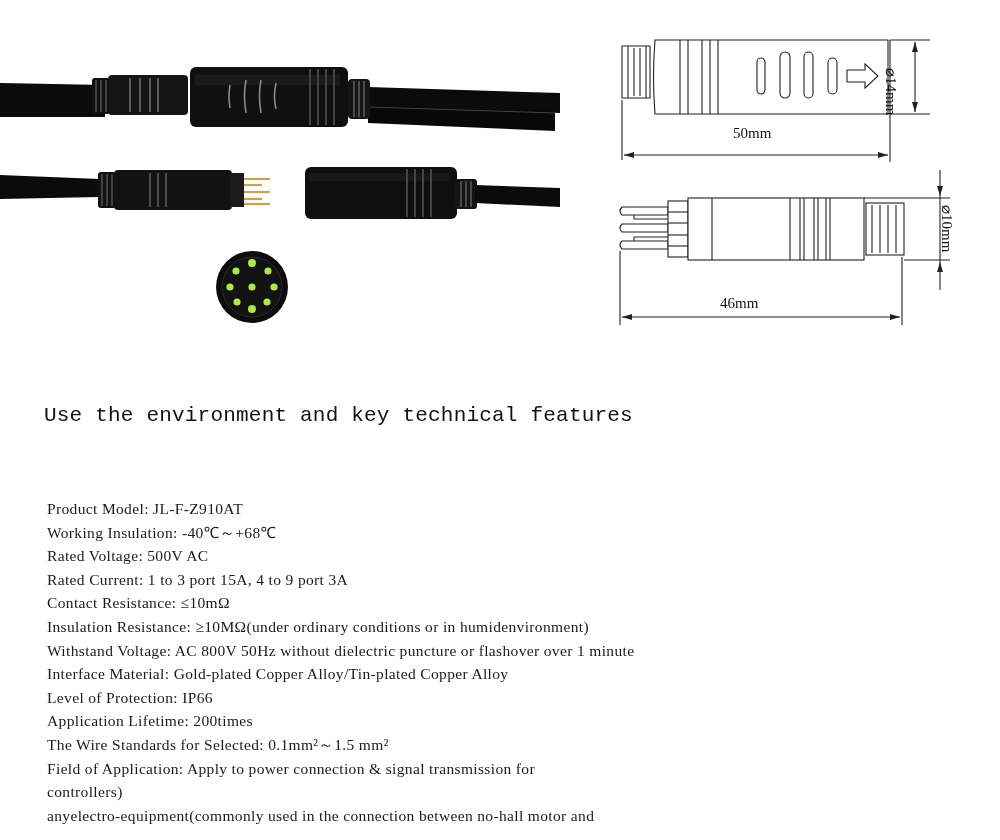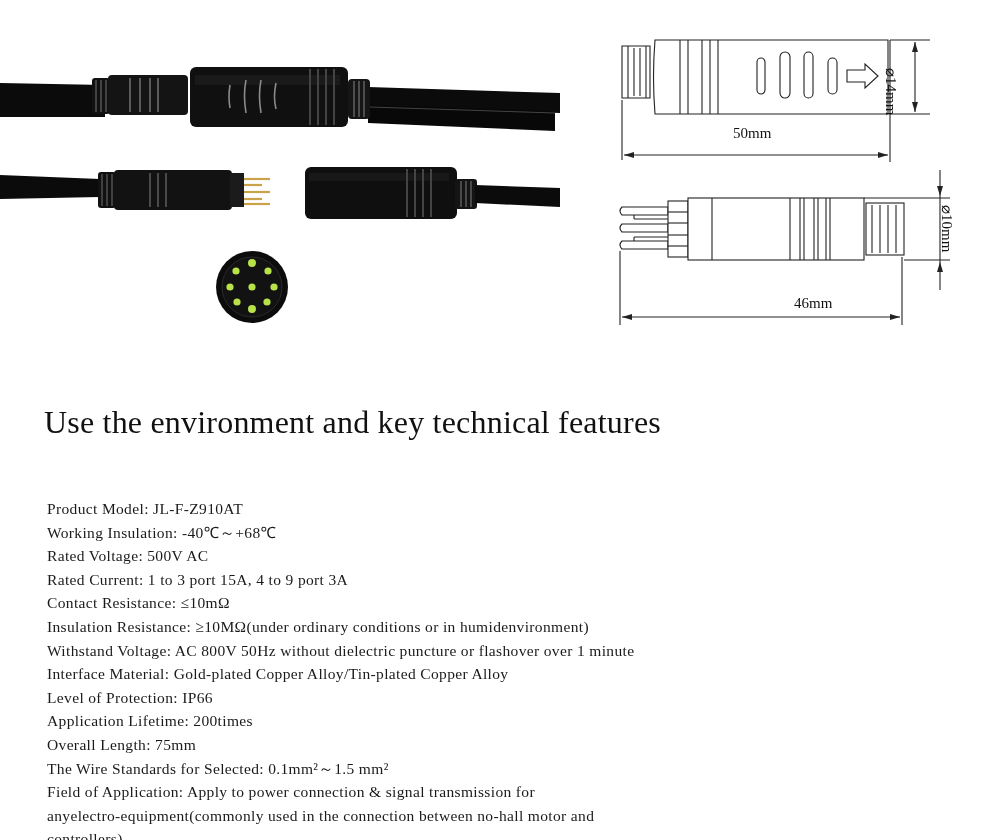--- a/index.html
+++ b/index.html
@@ -203,7 +203,7 @@
       <path d="M340 97 L337 107 L343 107 Z"></path>
   </g>
 </svg>
-<div class="dim-label" style="left:794px;top:295px;">46mm</div>
+<div class="dim-label" style="left:720px;top:295px;">46mm</div>
 <div class="dim-label" style="left:956px;top:205px;transform:rotate(90deg);transform-origin:left top;">⌀10mm</div>
 
 <div class="title">Use the environment and key technical features</div>

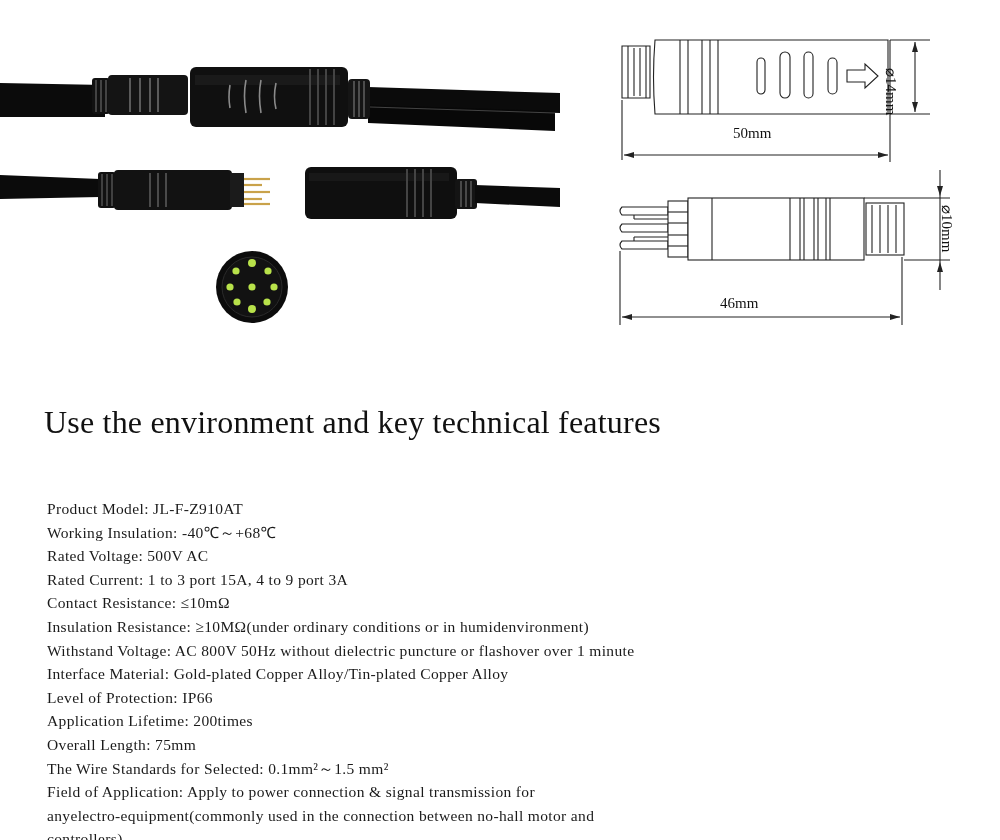--- a/index.html
+++ b/index.html
@@ -5,7 +5,7 @@
   html, body { margin:0; padding:0; background:#ffffff; }
   body { width:1000px; height:840px; position:relative; overflow:hidden; font-family:"DejaVu Serif", serif; color:#111; }
   svg { position:absolute; overflow:visible; }
-  .title { position:absolute; left:44px; top:404px; font-family:Liberation Serif, serif; font-size:32px; color:#111; letter-spacing:0.2px; white-space:nowrap; }
+  .title { position:absolute; left:44px; top:404px; font-family:Liberation Mono, monospace; font-size:21px; color:#111; letter-spacing:0.2px; white-space:nowrap; }
   .specs { position:absolute; left:47px; top:449px; font-family:"Liberation Serif", serif; font-size:15.5px; line-height:23.6px; color:#1a1a1a;margin-top:48px; }
   .spec-line { white-space:nowrap; letter-spacing:0.35px; }
   .dim-label { position:absolute; font-family:"Liberation Serif", serif; font-size:15px; color:#111; }

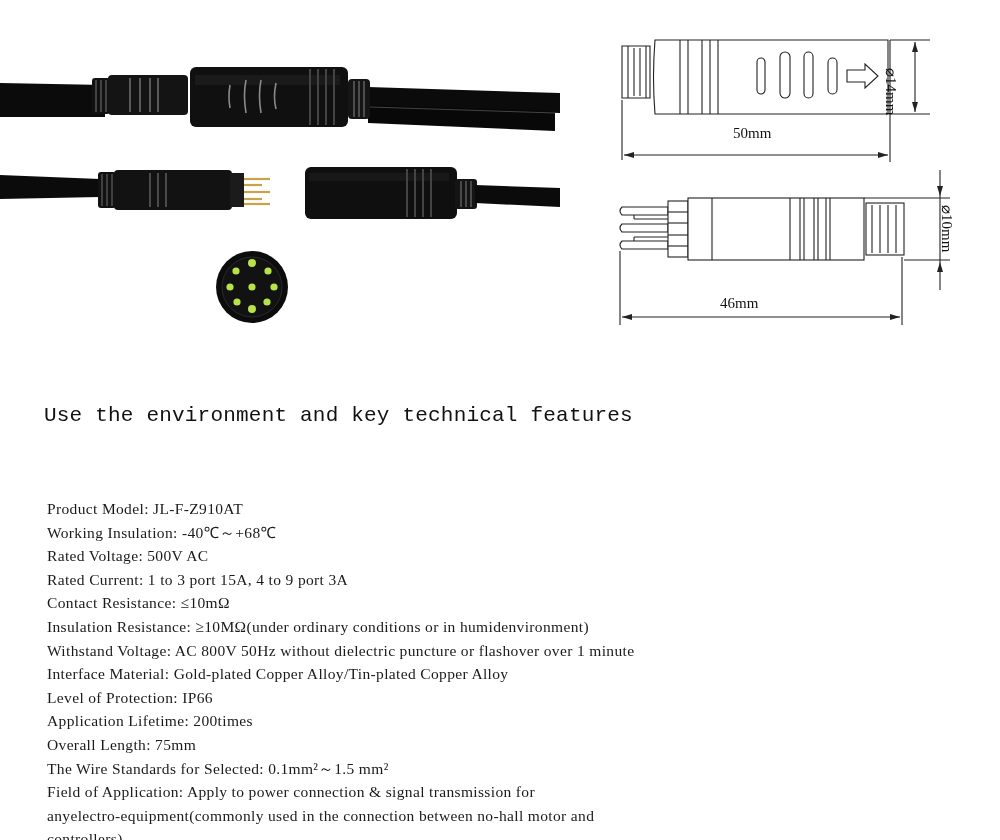--- a/index.html
+++ b/index.html
@@ -219,7 +219,6 @@
   <div class="spec-line"><span>Interface Material</span><span>: </span><span>Gold-plated Copper Alloy/Tin-plated Copper Alloy</span></div>
   <div class="spec-line"><span>Level of Protection</span><span>: </span><span>IP66</span></div>
   <div class="spec-line"><span>Application Lifetime</span><span>: </span><span>200times</span></div>
-  <div class="spec-line"><span>Overall Length</span><span>: </span><span>75mm</span></div>
   <div class="spec-line"><span>The Wire Standards for Selected</span><span>: </span><span>0.1mm²～1.5 mm²</span></div>
   <div class="spec-line"><span>Field of Application</span><span>: </span><span>Apply to power connection &amp; signal transmission for</span></div>
   <div class="spec-line">anyelectro-equipment(commonly used in the connection between no-hall motor and</div>

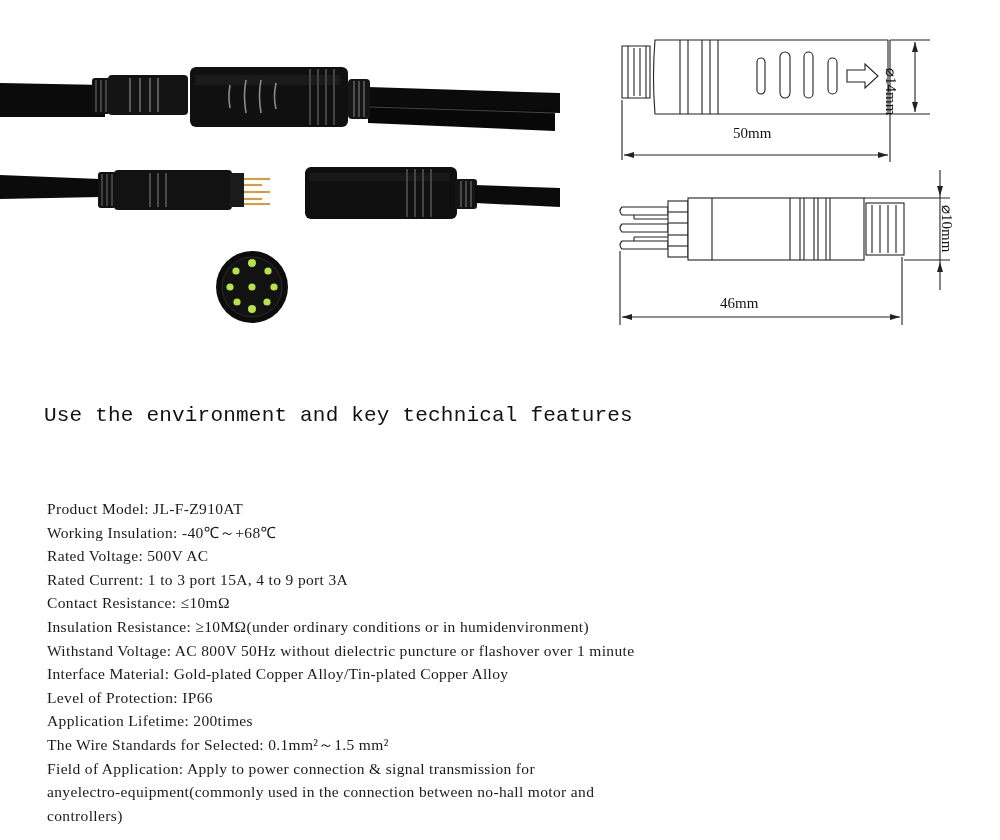--- a/index.html
+++ b/index.html
@@ -221,8 +221,8 @@
   <div class="spec-line"><span>Application Lifetime</span><span>: </span><span>200times</span></div>
   <div class="spec-line"><span>The Wire Standards for Selected</span><span>: </span><span>0.1mm²～1.5 mm²</span></div>
   <div class="spec-line"><span>Field of Application</span><span>: </span><span>Apply to power connection &amp; signal transmission for</span></div>
+  <div class="spec-line">controllers)</div>
   <div class="spec-line">anyelectro-equipment(commonly used in the connection between no-hall motor and</div>
-  <div class="spec-line">controllers)</div>
 </div>
 
 </body></html>

